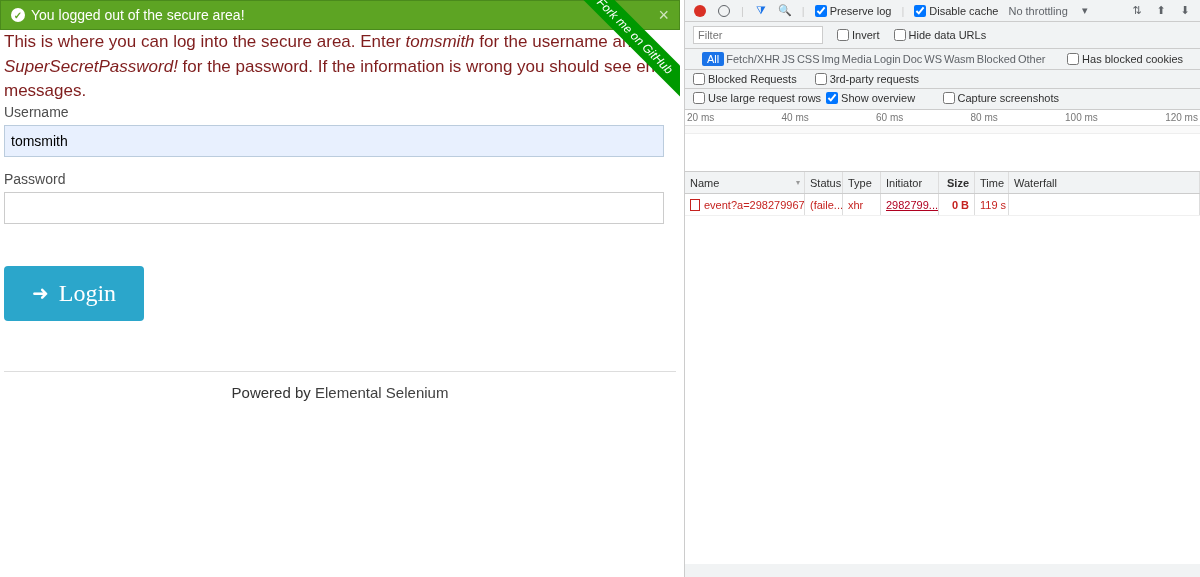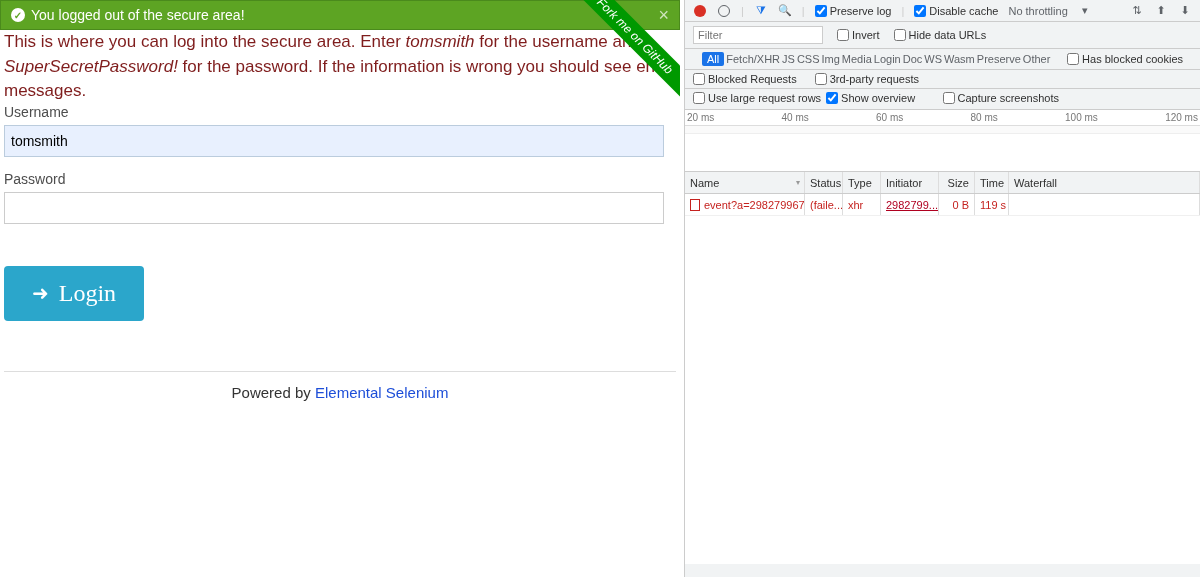--- a/index.html
+++ b/index.html
@@ -340,7 +340,7 @@
     <span class="t">Doc</span>
     <span class="t">WS</span>
     <span class="t">Wasm</span>
-    <span class="t">Preserve</span>
+    <span class="t">Blocked</span>
     <span class="t">Other</span>
     <label class="cbx" style="margin-left:auto">
         <input type="checkbox" style="">

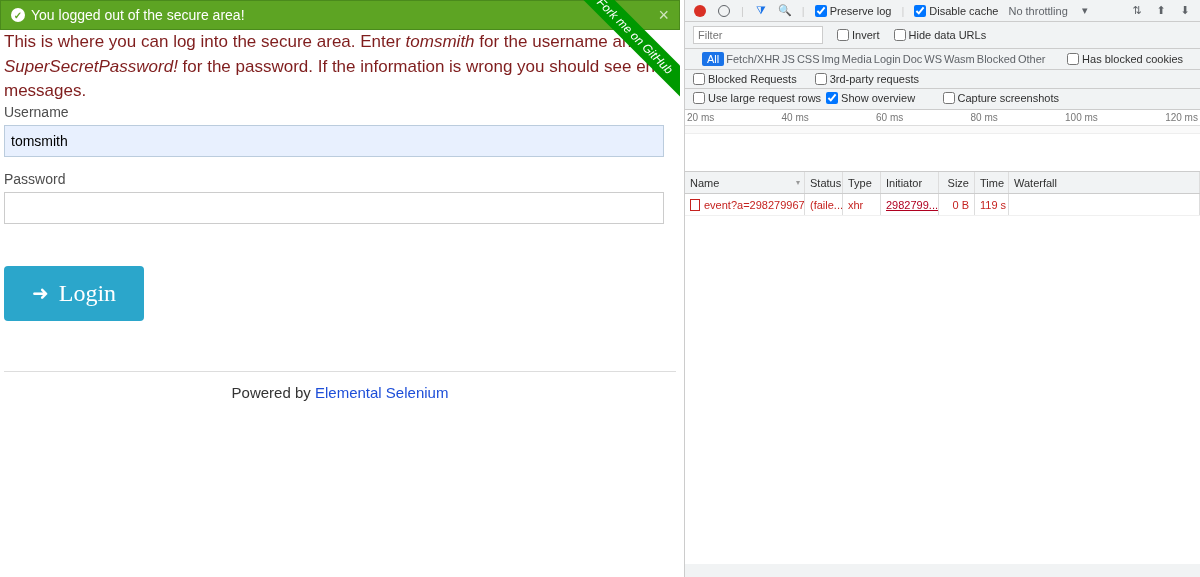--- a/index.html
+++ b/index.html
@@ -233,7 +233,7 @@
   .c-status { width:38px; }
   .c-type { width:38px; }
   .c-init { width:58px; }
-  .c-size { width:36px; justify-content:flex-end;}
+  .c-size { width:36px; justify-content:flex-end;font-weight:bold;}
   .c-time { width:34px; }
   .c-waterfall { flex:1; }
   .sort-icon { position:absolute; right:4px; color:#999; font-size:8px;}

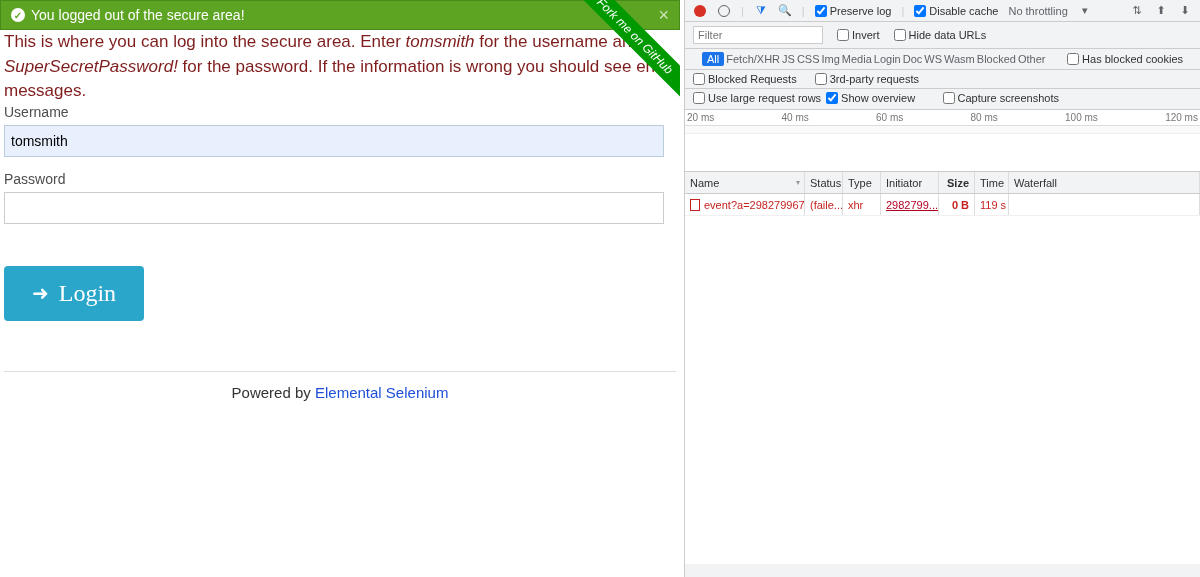--- a/index.html
+++ b/index.html
@@ -128,7 +128,7 @@
     color: #333;
     font-size: 15px;
   }
-  .footer a { color: #1d4ed8; text-decoration: none; text-align: center; }
+  .footer a { color: #404040; text-decoration: none; text-align: center; }
 
   
   .devtools {

